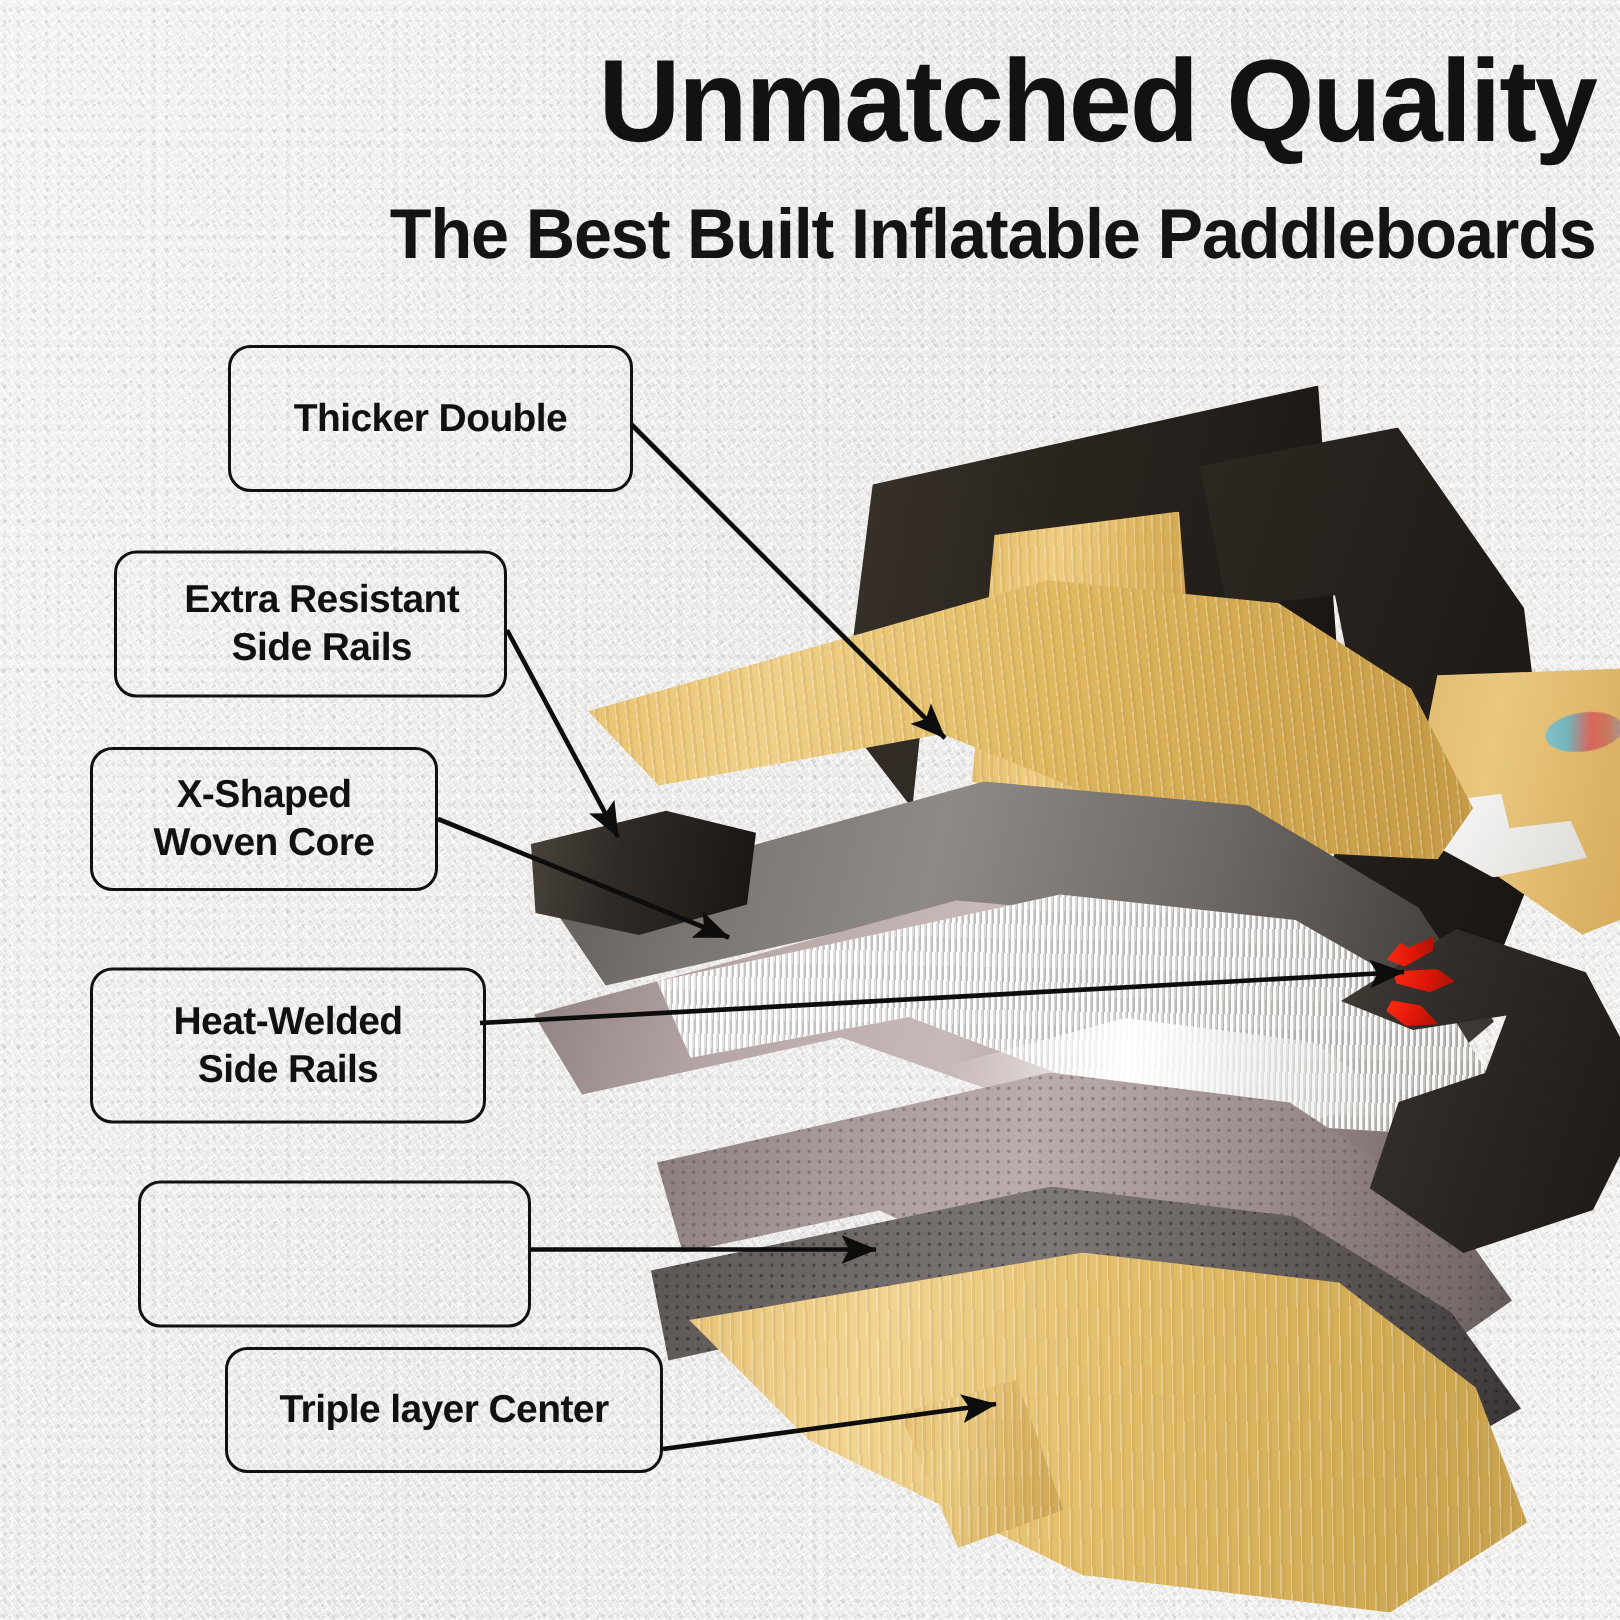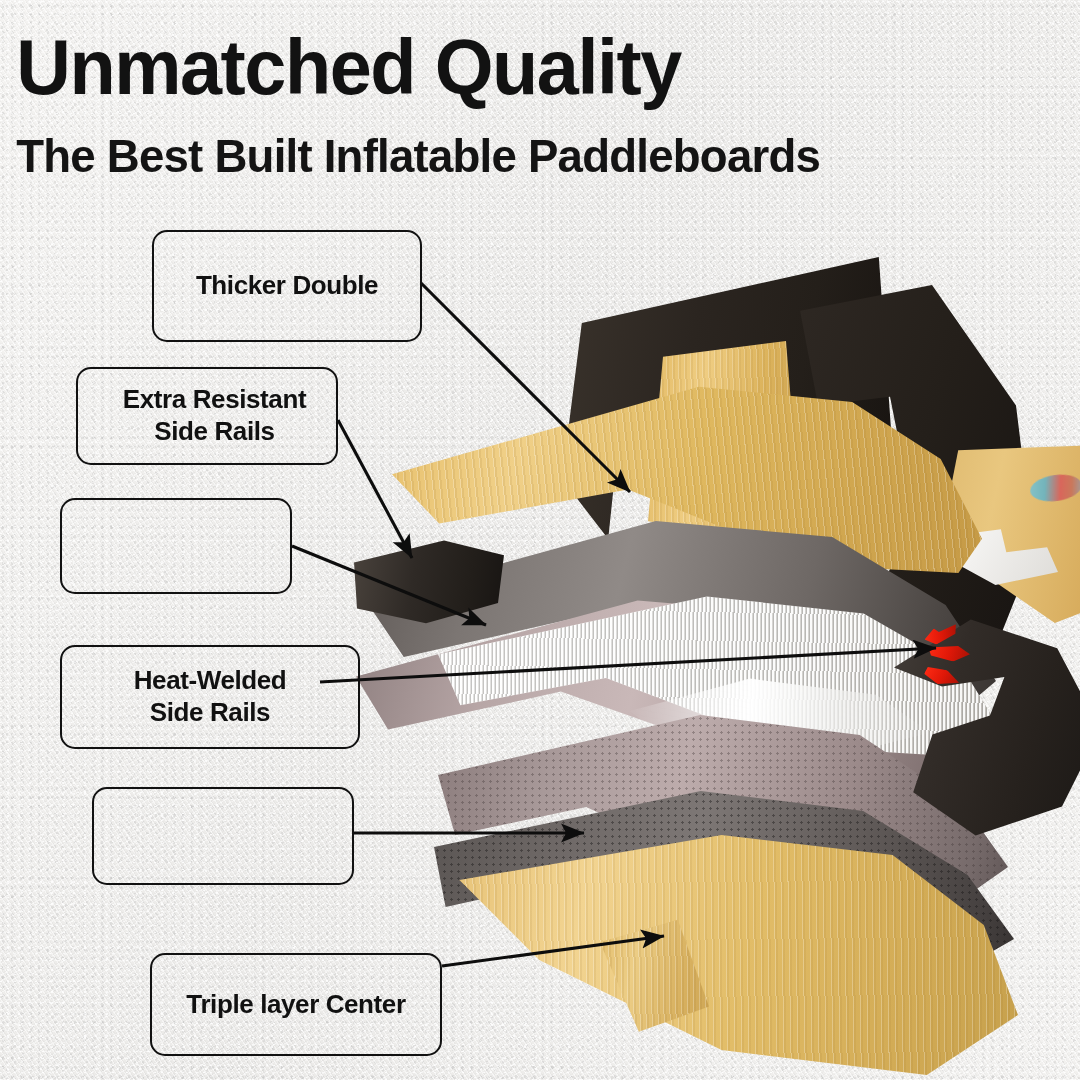--- a/index.html
+++ b/index.html
@@ -34,7 +34,7 @@
   }
 
   
-  #headings{position:absolute;left:0;right:0;top:28px;text-align:left;}
+  #headings{position:absolute;left:0;right:0;top:28px;text-align:right;}
   #title{
     font-size:78px;font-weight:900;color:#121212;letter-spacing:-1.5px;
     line-height:1.0;margin:0;

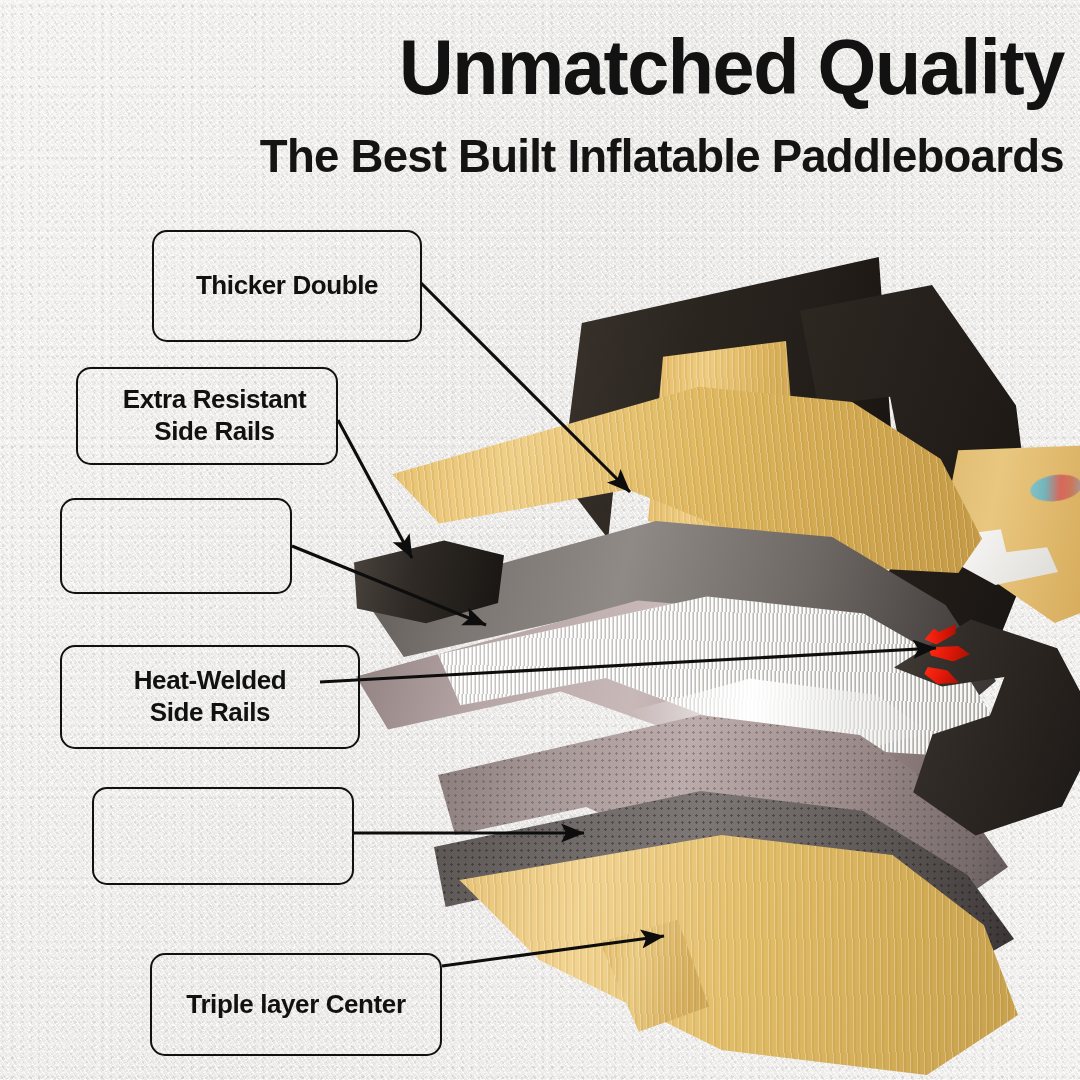--- a/index.html
+++ b/index.html
@@ -65,7 +65,7 @@
   }
   .callout span{display:block;}
 
-  #cal0{left:152px;top:230px;width:270px;height:112px;}
+  #cal0{left:152px;top:230px;width:270px;height:98px;}
   #cal1{left:76px; top:367px;width:262px;height:98px;padding-left:29px;}
   #cal2{left:60px; top:498px;width:232px;height:96px;}
   #cal3{left:60px; top:645px;width:300px;height:104px;}

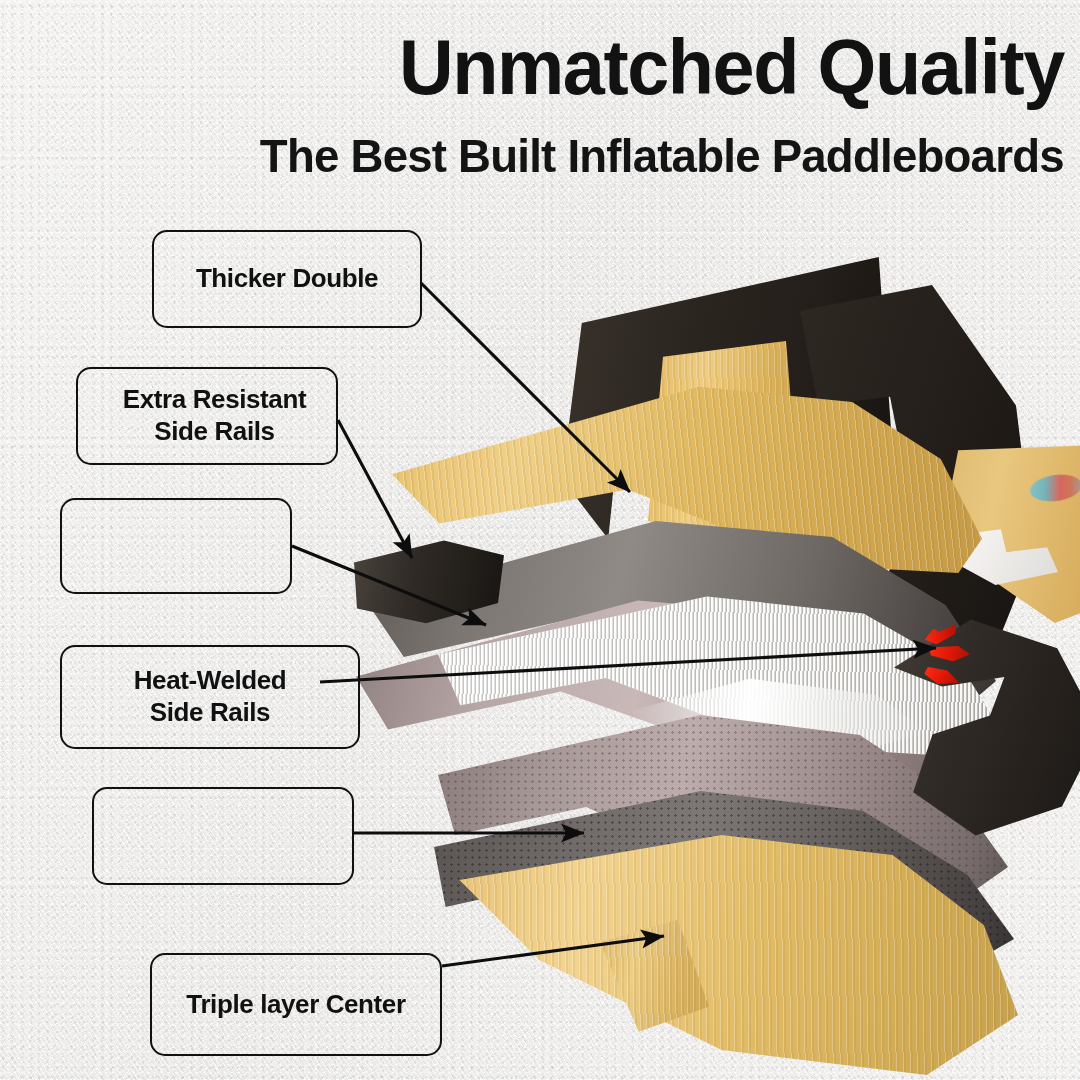--- a/index.html
+++ b/index.html
@@ -339,6 +339,7 @@
 </div>
 <div class="callout" id="cal2">
   <div>
+    <span>X-Shaped</span>
   </div>
 </div>
 <div class="callout" id="cal3">

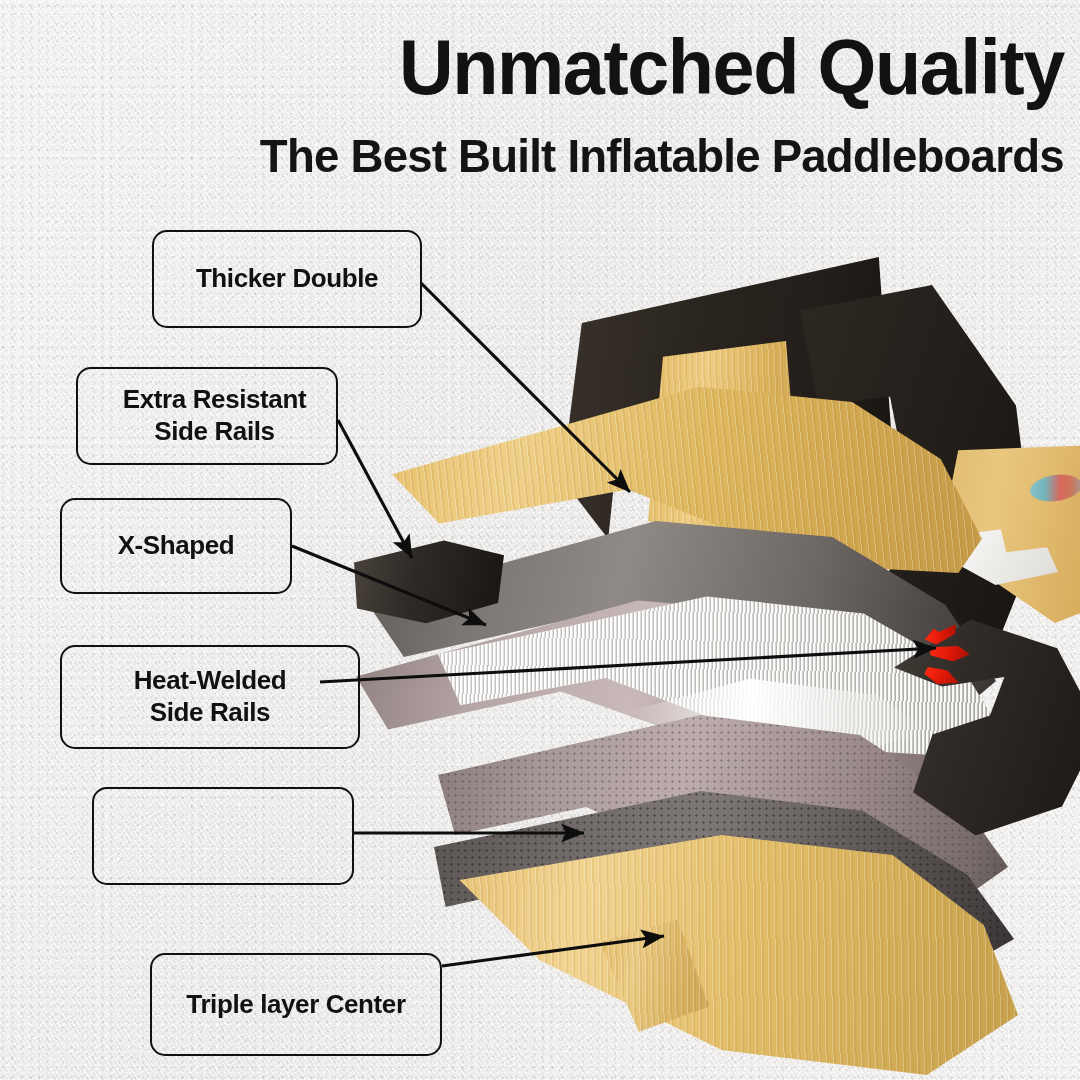--- a/index.html
+++ b/index.html
@@ -340,6 +340,7 @@
 <div class="callout" id="cal2">
   <div>
     <span>X-Shaped</span>
+    <span>Woven Core</span>
   </div>
 </div>
 <div class="callout" id="cal3">

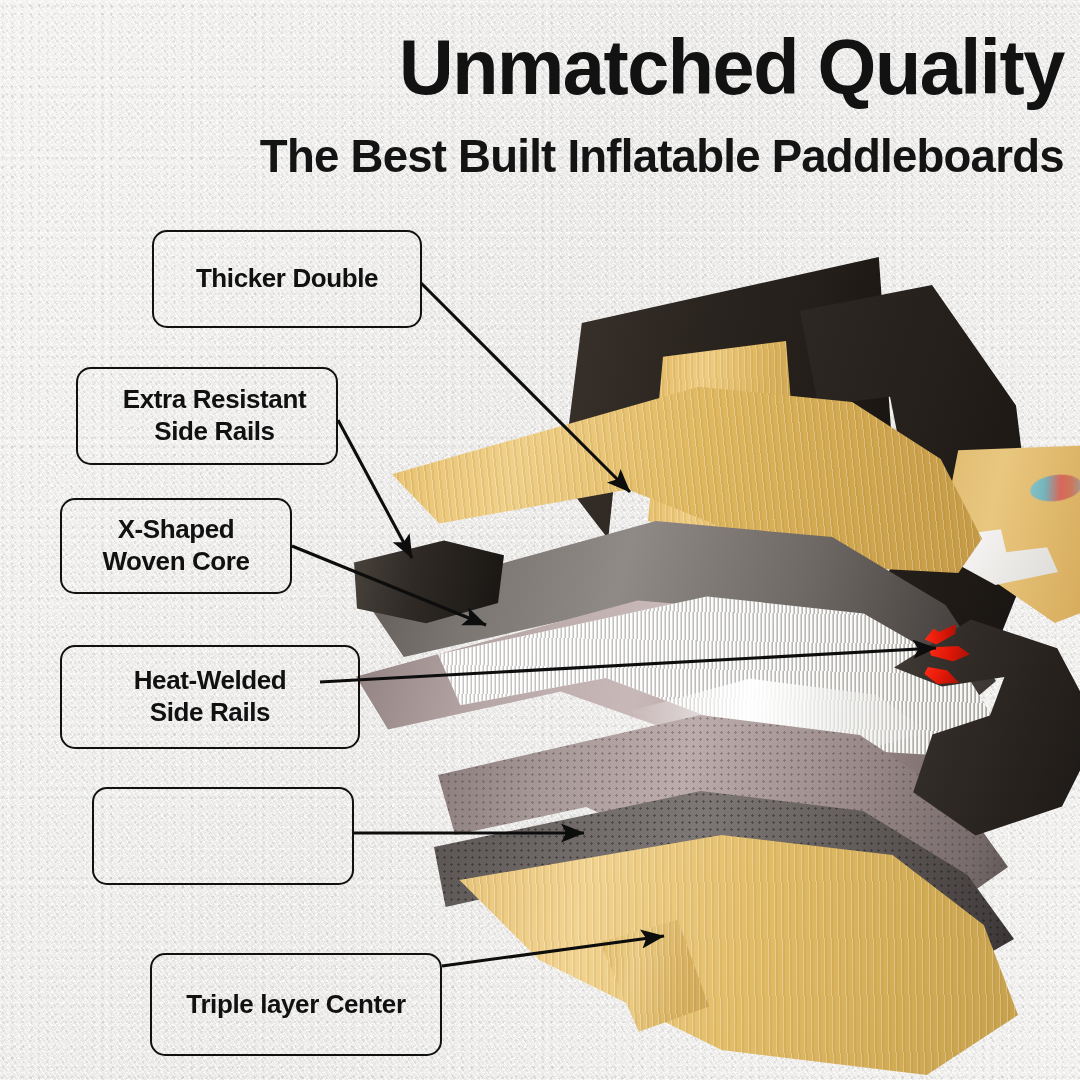--- a/index.html
+++ b/index.html
@@ -68,7 +68,7 @@
   #cal0{left:152px;top:230px;width:270px;height:98px;}
   #cal1{left:76px; top:367px;width:262px;height:98px;padding-left:29px;}
   #cal2{left:60px; top:498px;width:232px;height:96px;}
-  #cal3{left:60px; top:645px;width:300px;height:104px;}
+  #cal3{left:60px; top:645px;width:264px;height:104px;}
   #cal4{left:92px; top:787px;width:262px;height:98px;}
   #cal5{left:150px;top:953px;width:292px;height:103px;}
 

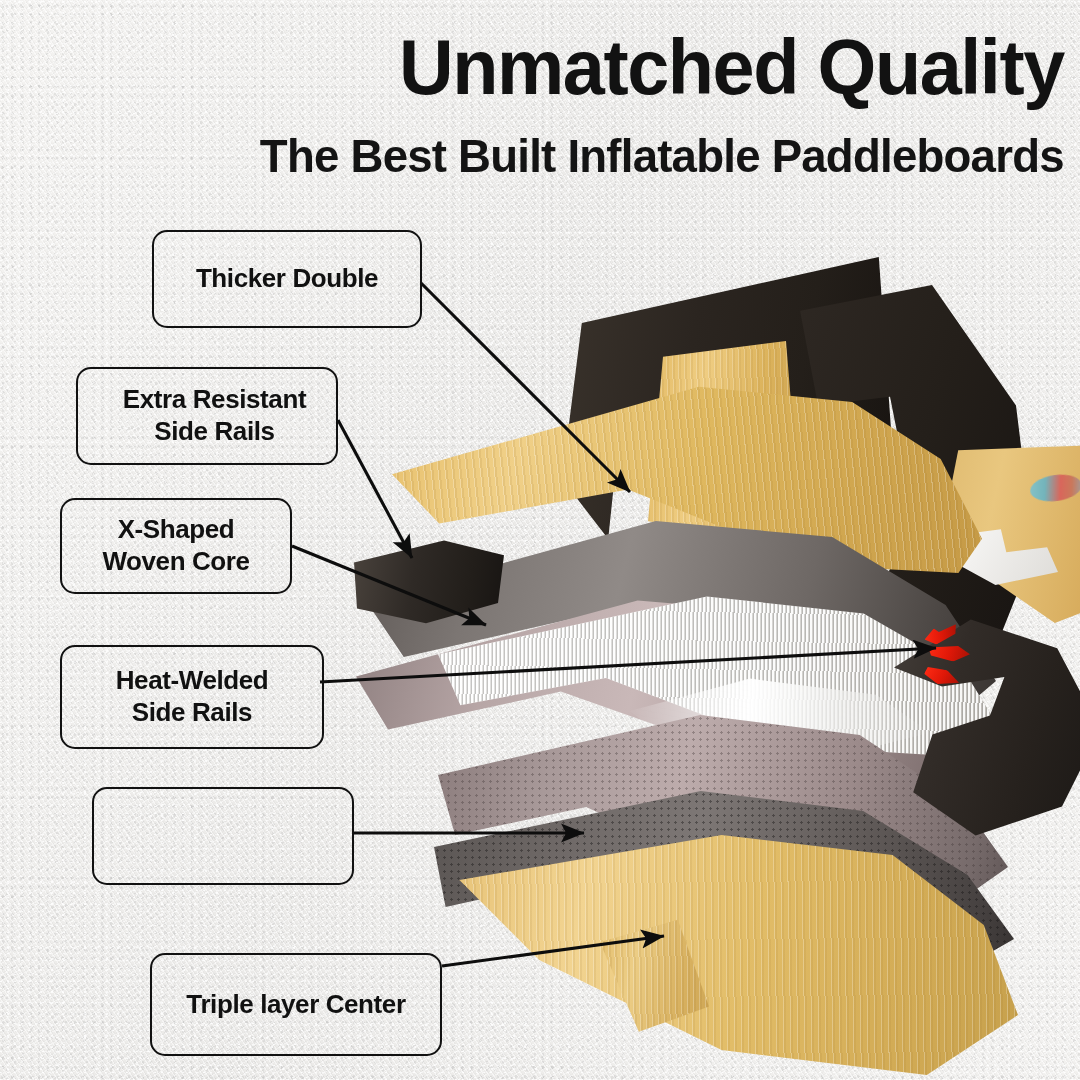--- a/index.html
+++ b/index.html
@@ -70,7 +70,7 @@
   #cal2{left:60px; top:498px;width:232px;height:96px;}
   #cal3{left:60px; top:645px;width:264px;height:104px;}
   #cal4{left:92px; top:787px;width:262px;height:98px;}
-  #cal5{left:150px;top:953px;width:292px;height:103px;}
+  #cal5{left:150px;top:898px;width:292px;height:84px;}
 
   
   #arrows{position:absolute;left:0;top:0;width:1080px;height:1080px;pointer-events:none;}

